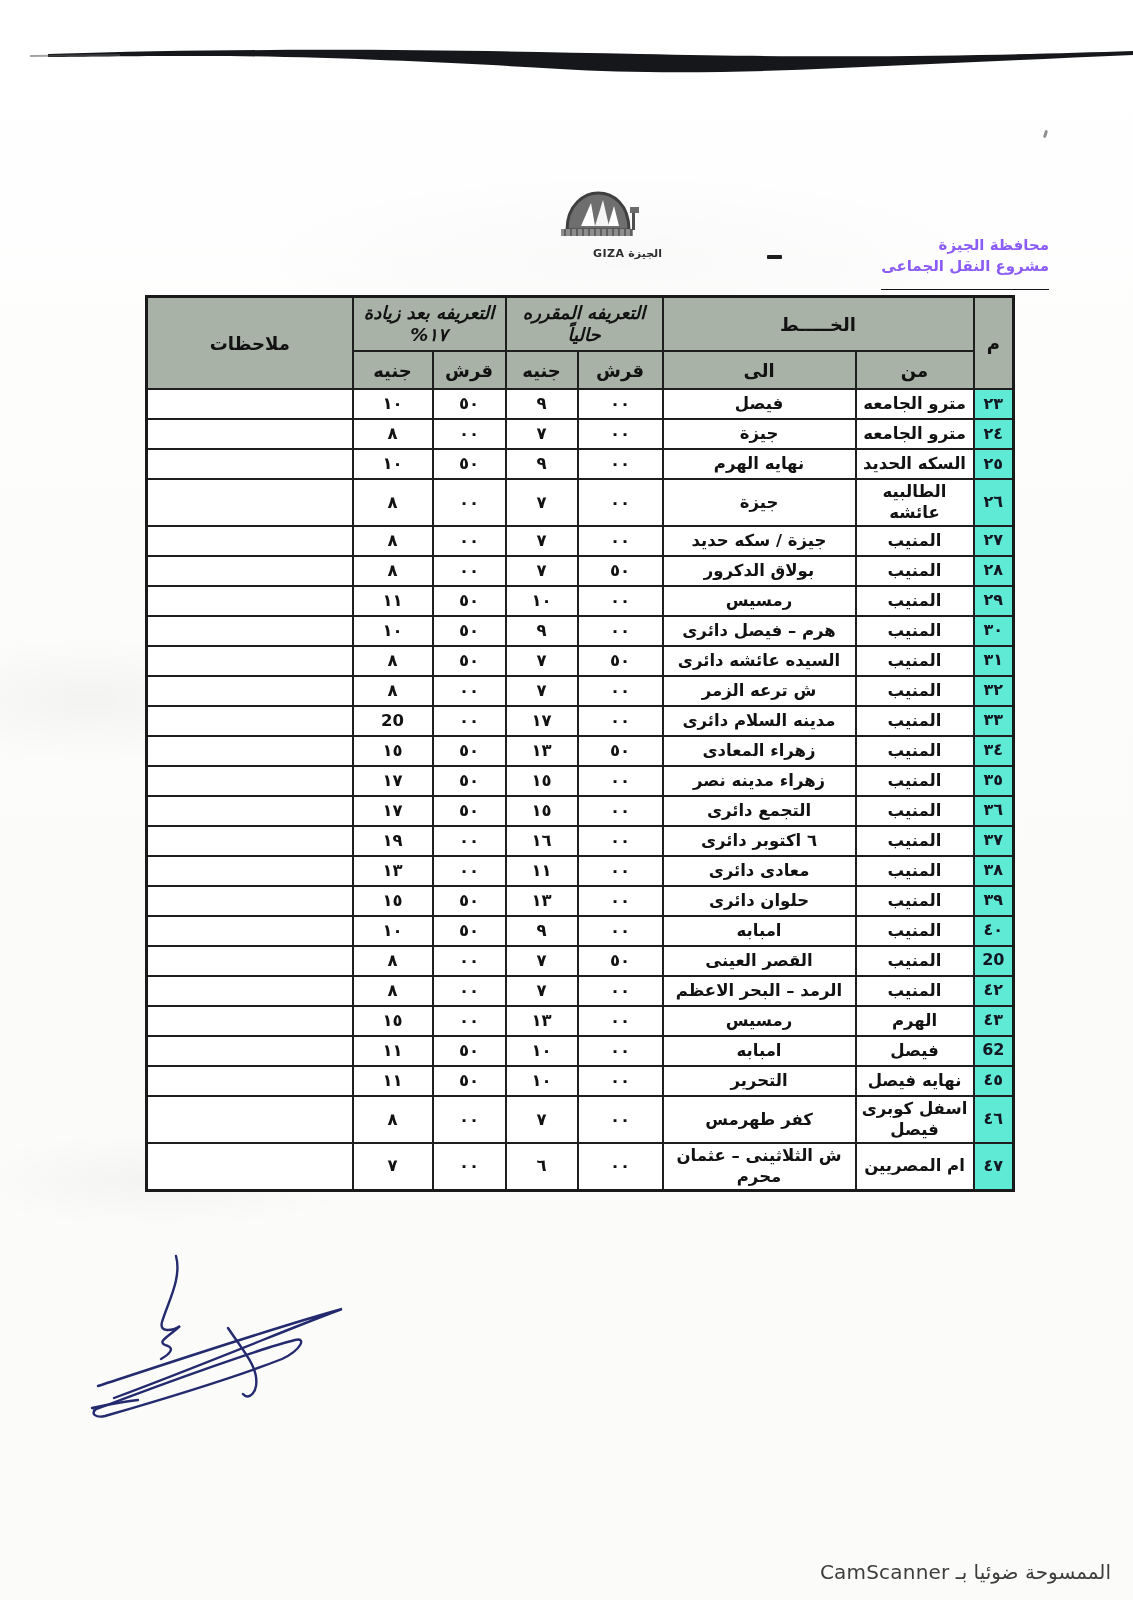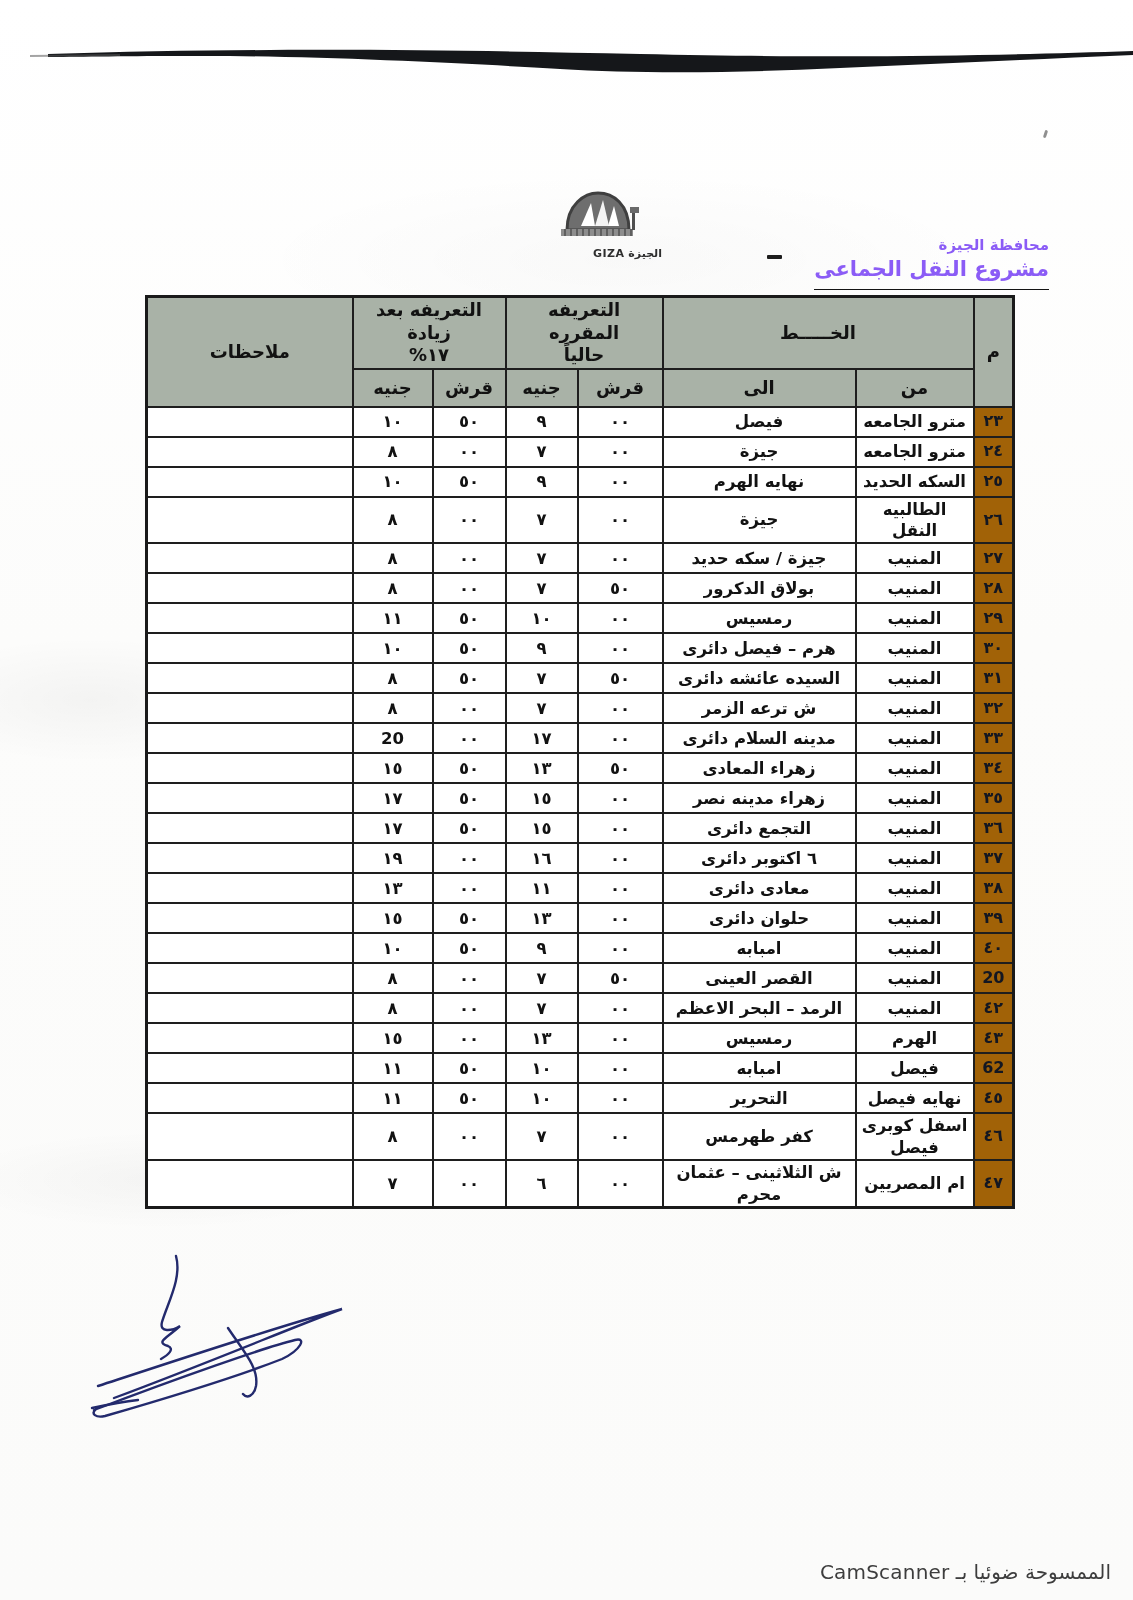--- a/index.html
+++ b/index.html
@@ -18,7 +18,7 @@
   
   .org-block{position:absolute;right:84px;top:236px;text-align:right;direction:rtl;color:#8b5cf6;}
   .org-line1{font-size:15px;font-weight:bold;letter-spacing:0.2px;}
-  .org-line2{font-size:21px;font-weight:bold;border-bottom:1.8px solid #141414;padding-bottom:8px;margin-top:3px;}
+  .org-line2{font-size:15px;font-weight:bold;border-bottom:1.8px solid #141414;padding-bottom:14px;margin-top:3px;}
 
   
   .logo-wrap{position:absolute;left:532px;top:186px;width:130px;text-align:center;}

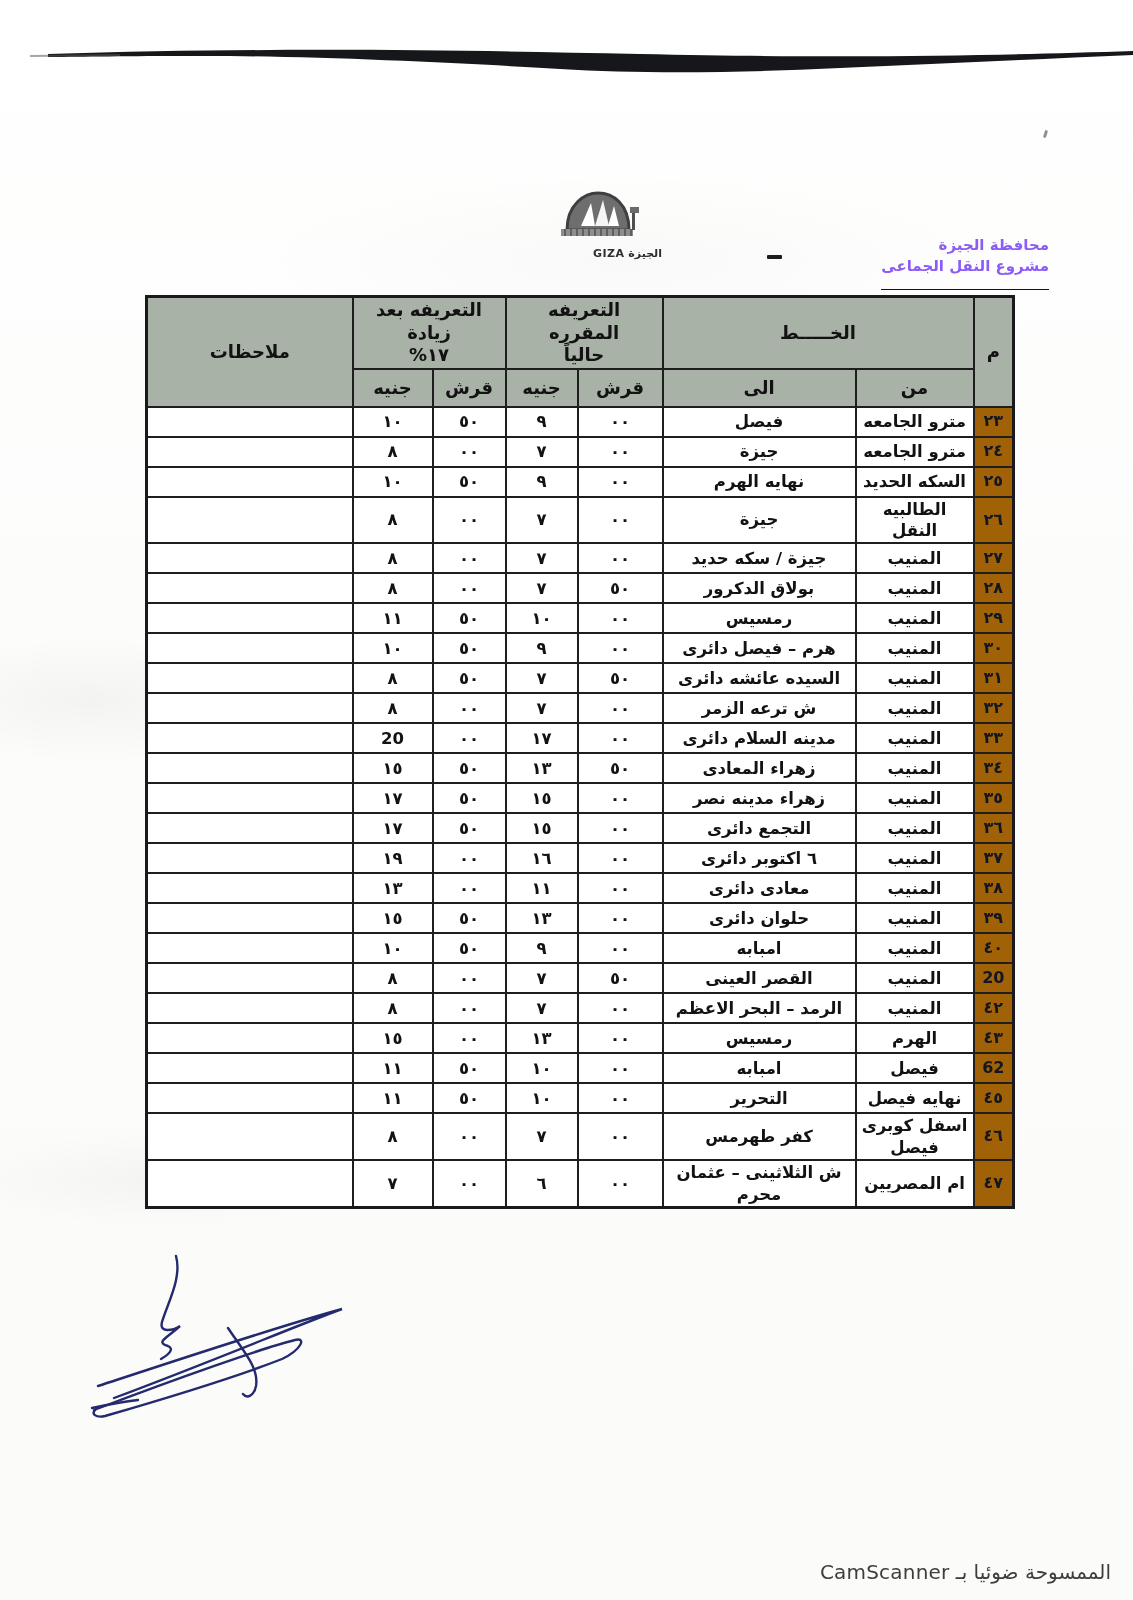--- a/index.html
+++ b/index.html
@@ -38,7 +38,7 @@
   .doc-table td{background:#ffffff;font-weight:bold;font-size:16.5px;height:26px;line-height:1.3;}
   .doc-table td.num-col{background:#a16207;color:#131722;font-size:16px;}
   .doc-table th.num-head{background:#a9b2a7;}
-  .hdr-2l div{line-height:1.25;}
+  .hdr-2l div{line-height:1.25;font-style:italic;}
 
   
   .signature{position:absolute;left:58px;top:1228px;}

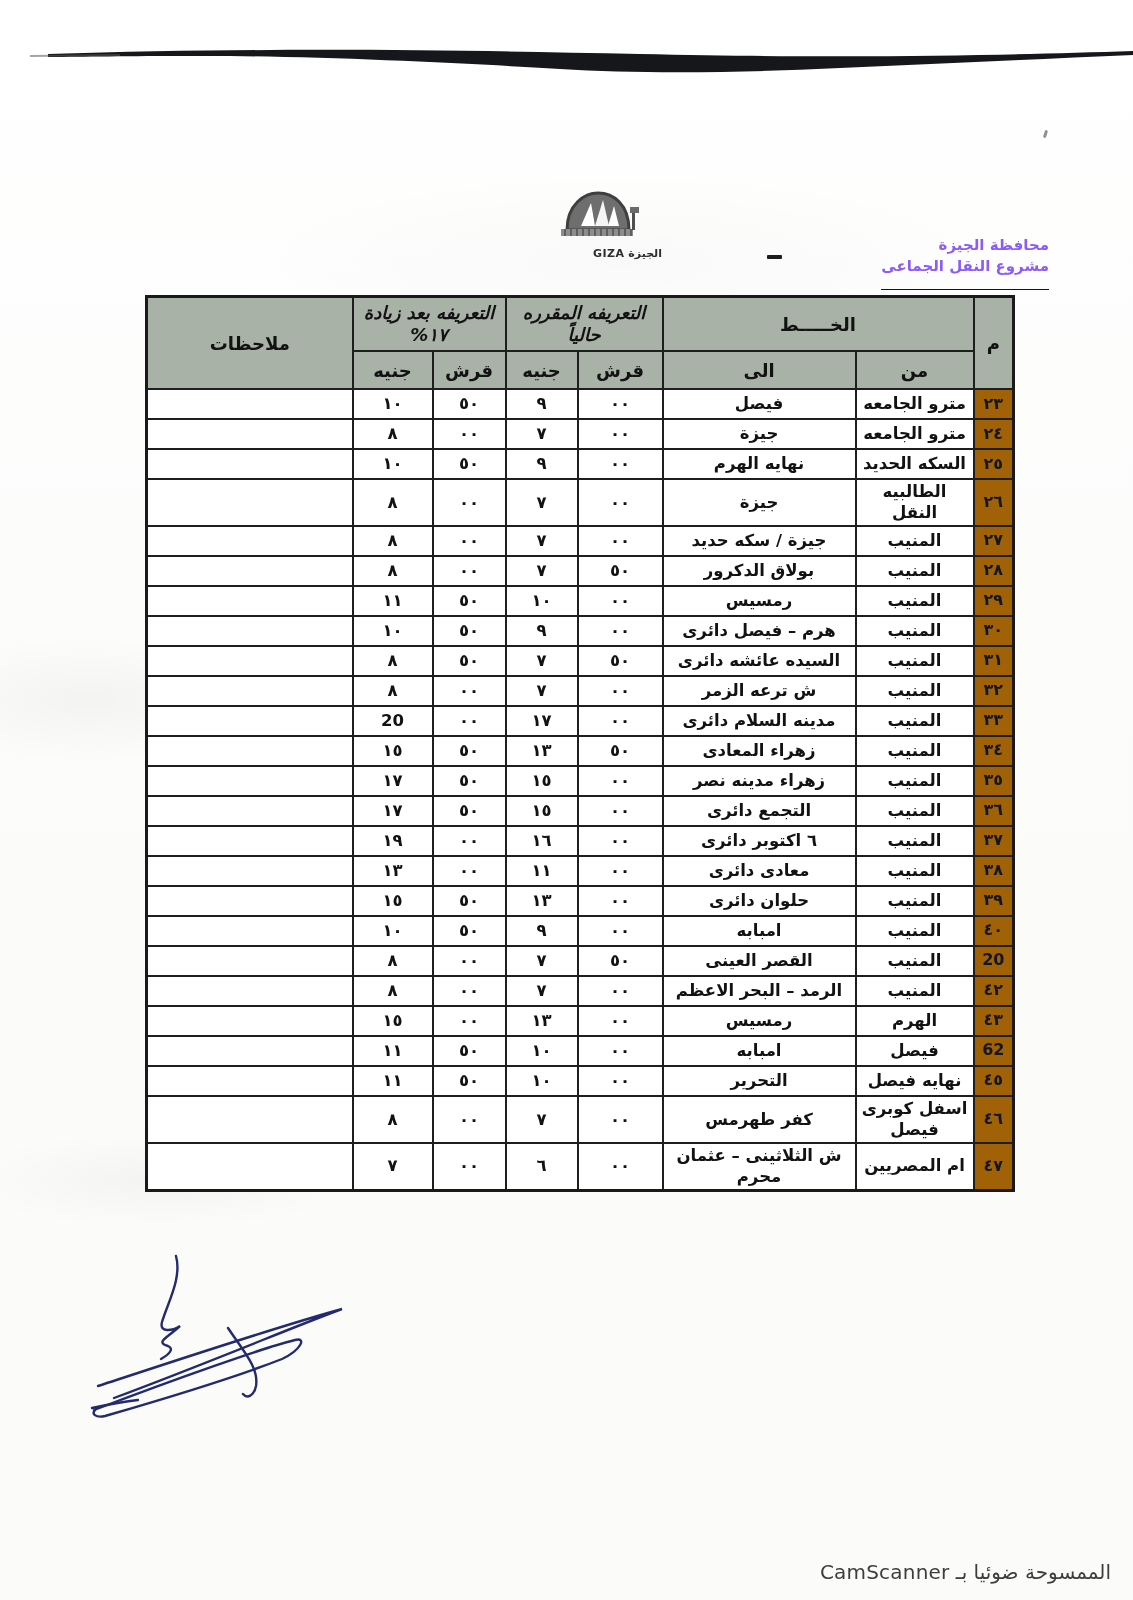--- a/index.html
+++ b/index.html
@@ -36,7 +36,7 @@
   .doc-table thead tr.grp th{height:50px;}
   .doc-table thead tr.sub th{height:34px;margin-left:34px;}
   .doc-table td{background:#ffffff;font-weight:bold;font-size:16.5px;height:26px;line-height:1.3;}
-  .doc-table td.num-col{background:#a16207;color:#131722;font-size:16px;}
+  .doc-table td.num-col{background:#5eead4;color:#131722;font-size:16px;}
   .doc-table th.num-head{background:#a9b2a7;}
   .hdr-2l div{line-height:1.25;font-style:italic;}
 

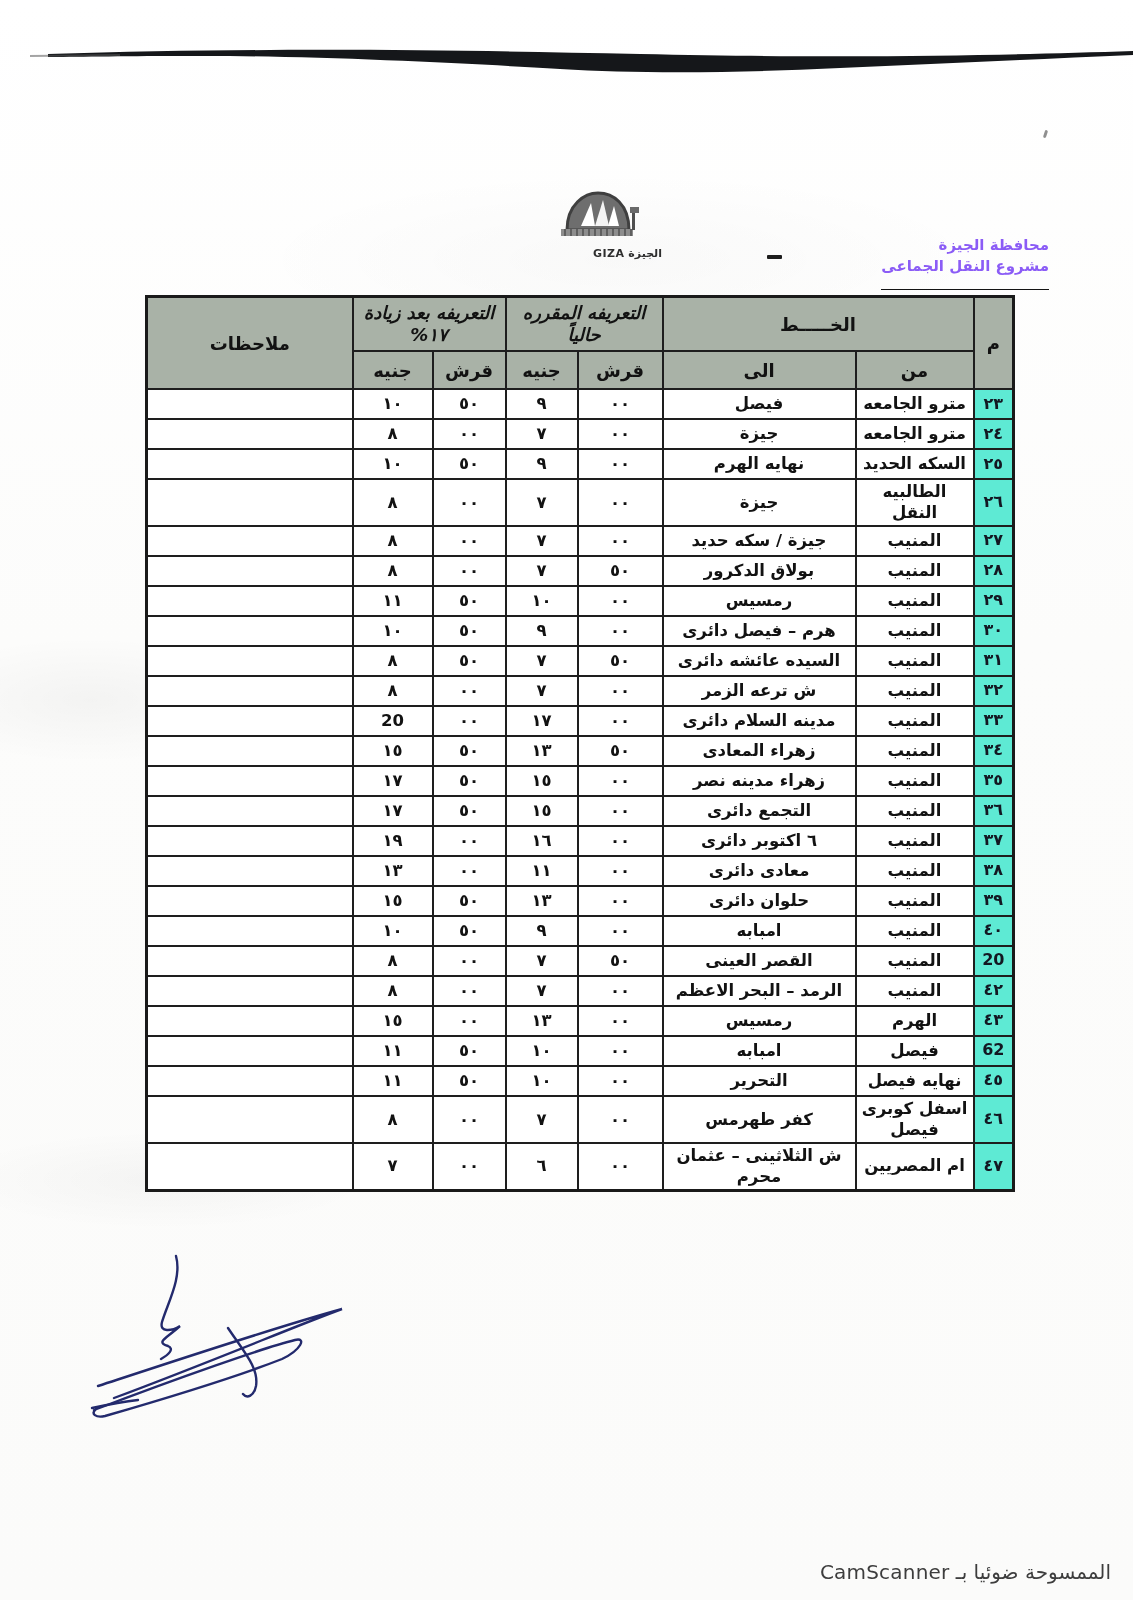--- a/index.html
+++ b/index.html
@@ -160,7 +160,7 @@
     </tr>
         <tr>
       <td class="num-col">٢٦</td>
-      <td>الطالبيه النقل</td>
+      <td>الطالبيه عائشه</td>
       <td>جيزة</td>
       <td>٠٠</td>
       <td>٧</td>

